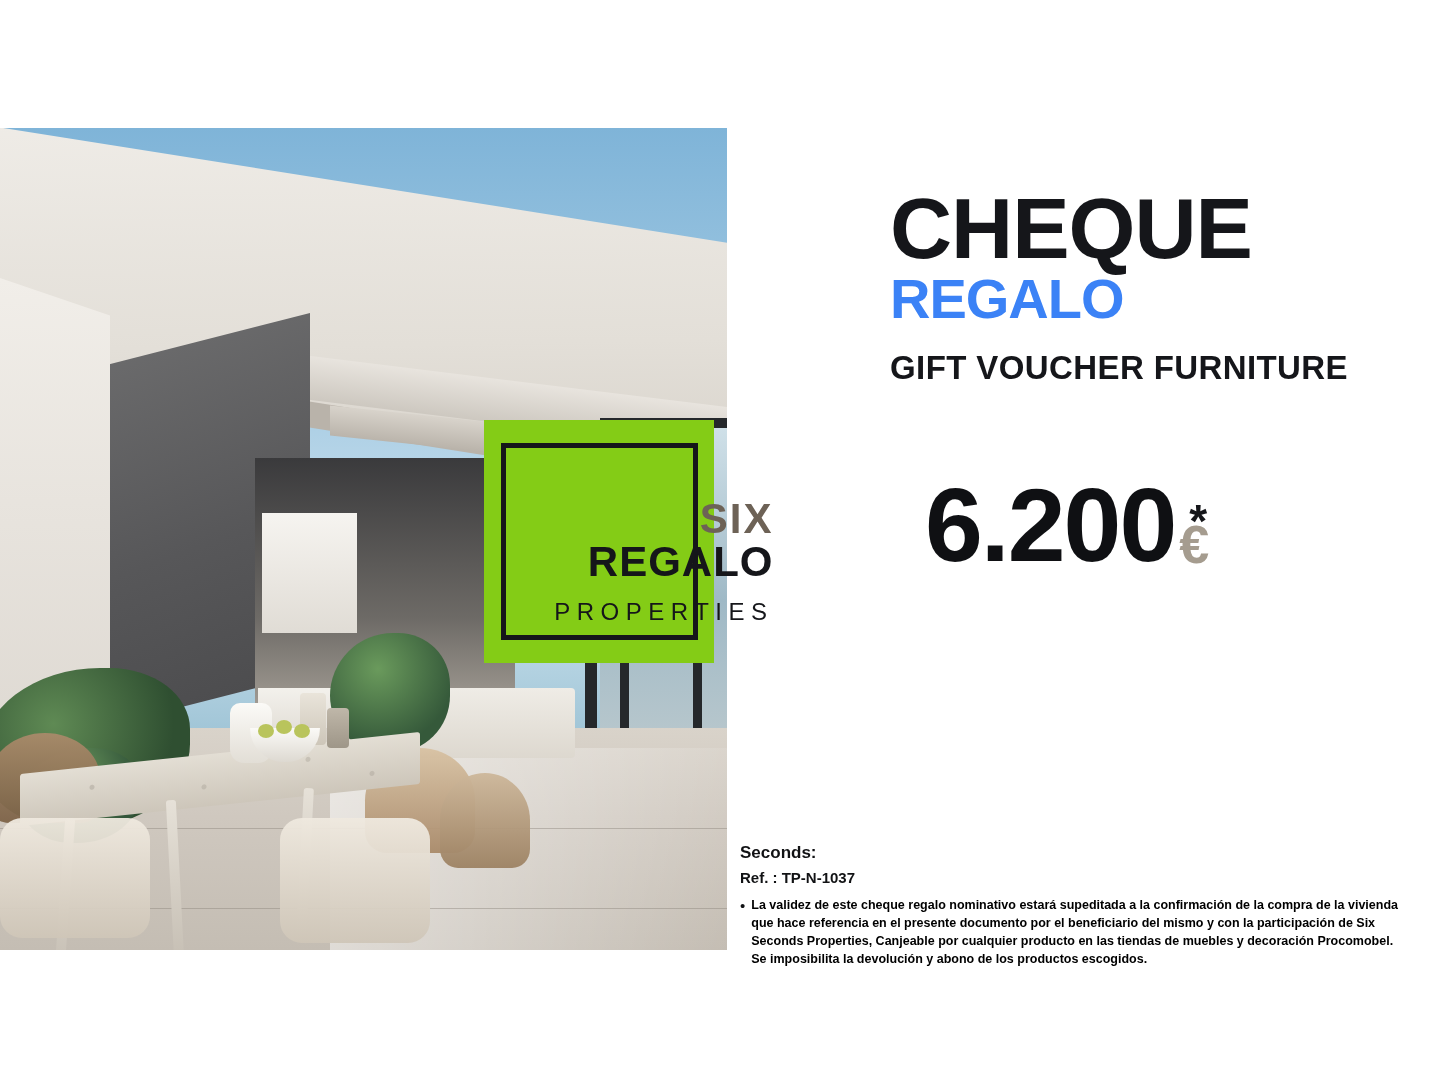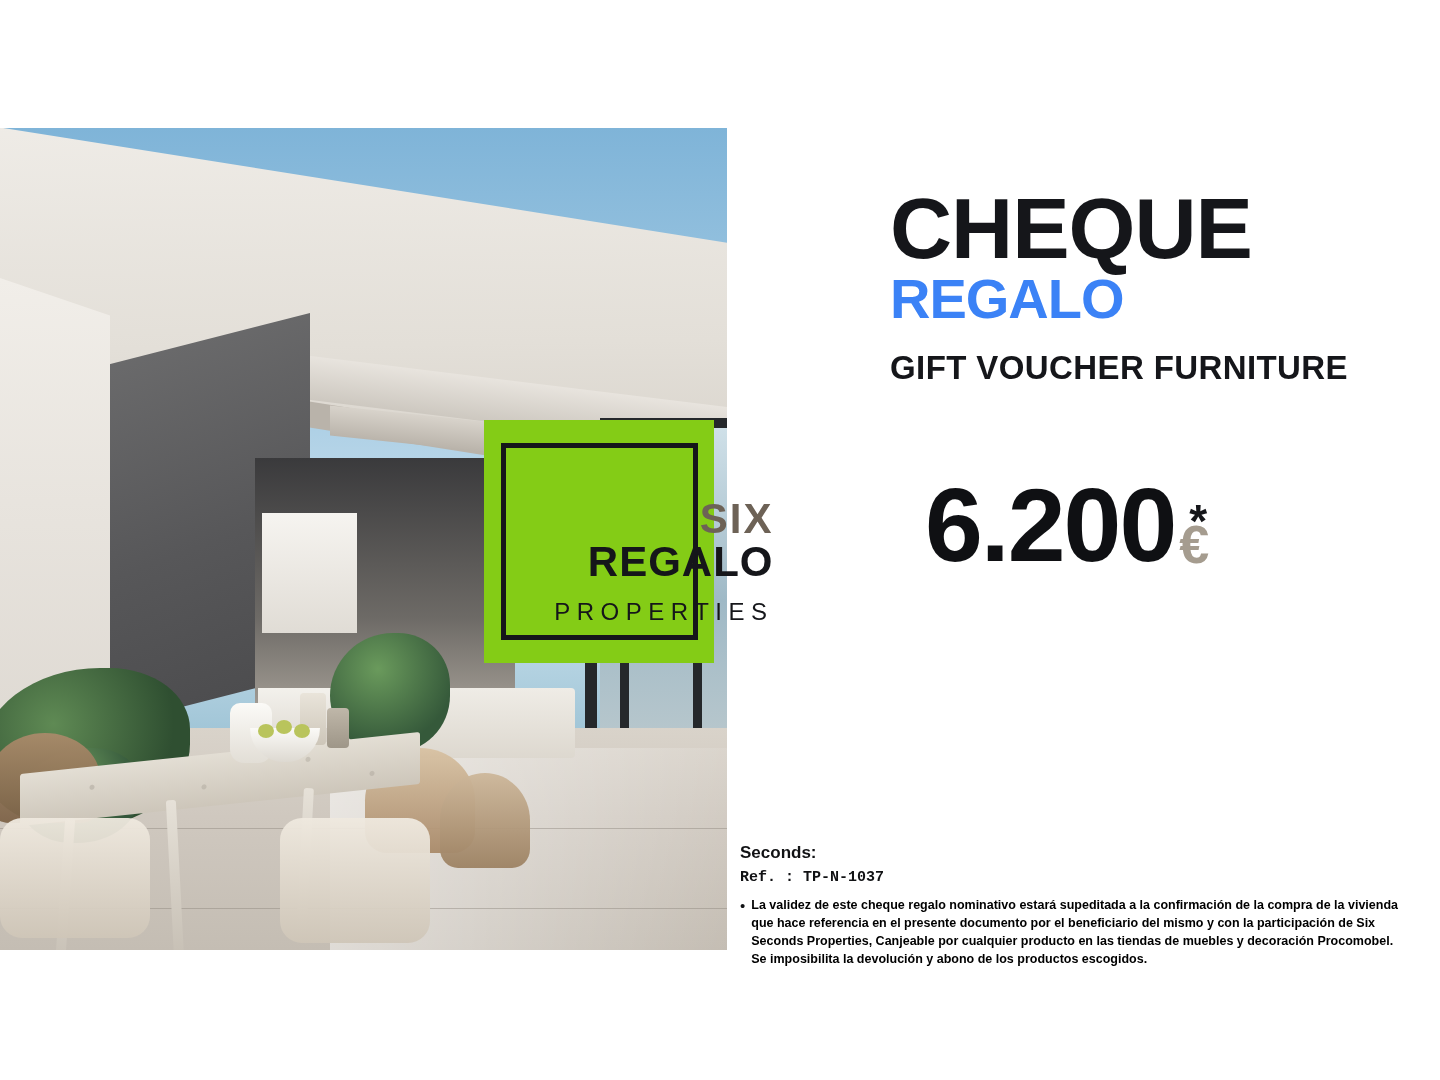--- a/index.html
+++ b/index.html
@@ -382,7 +382,7 @@
     margin: 0;
   }
   .prop-ref {
-    font-family: Liberation Mono, monospace;
+    font-family: Liberation Sans, sans-serif;
     font-size: 15px;
     font-weight: 700;
     color: #111214;

